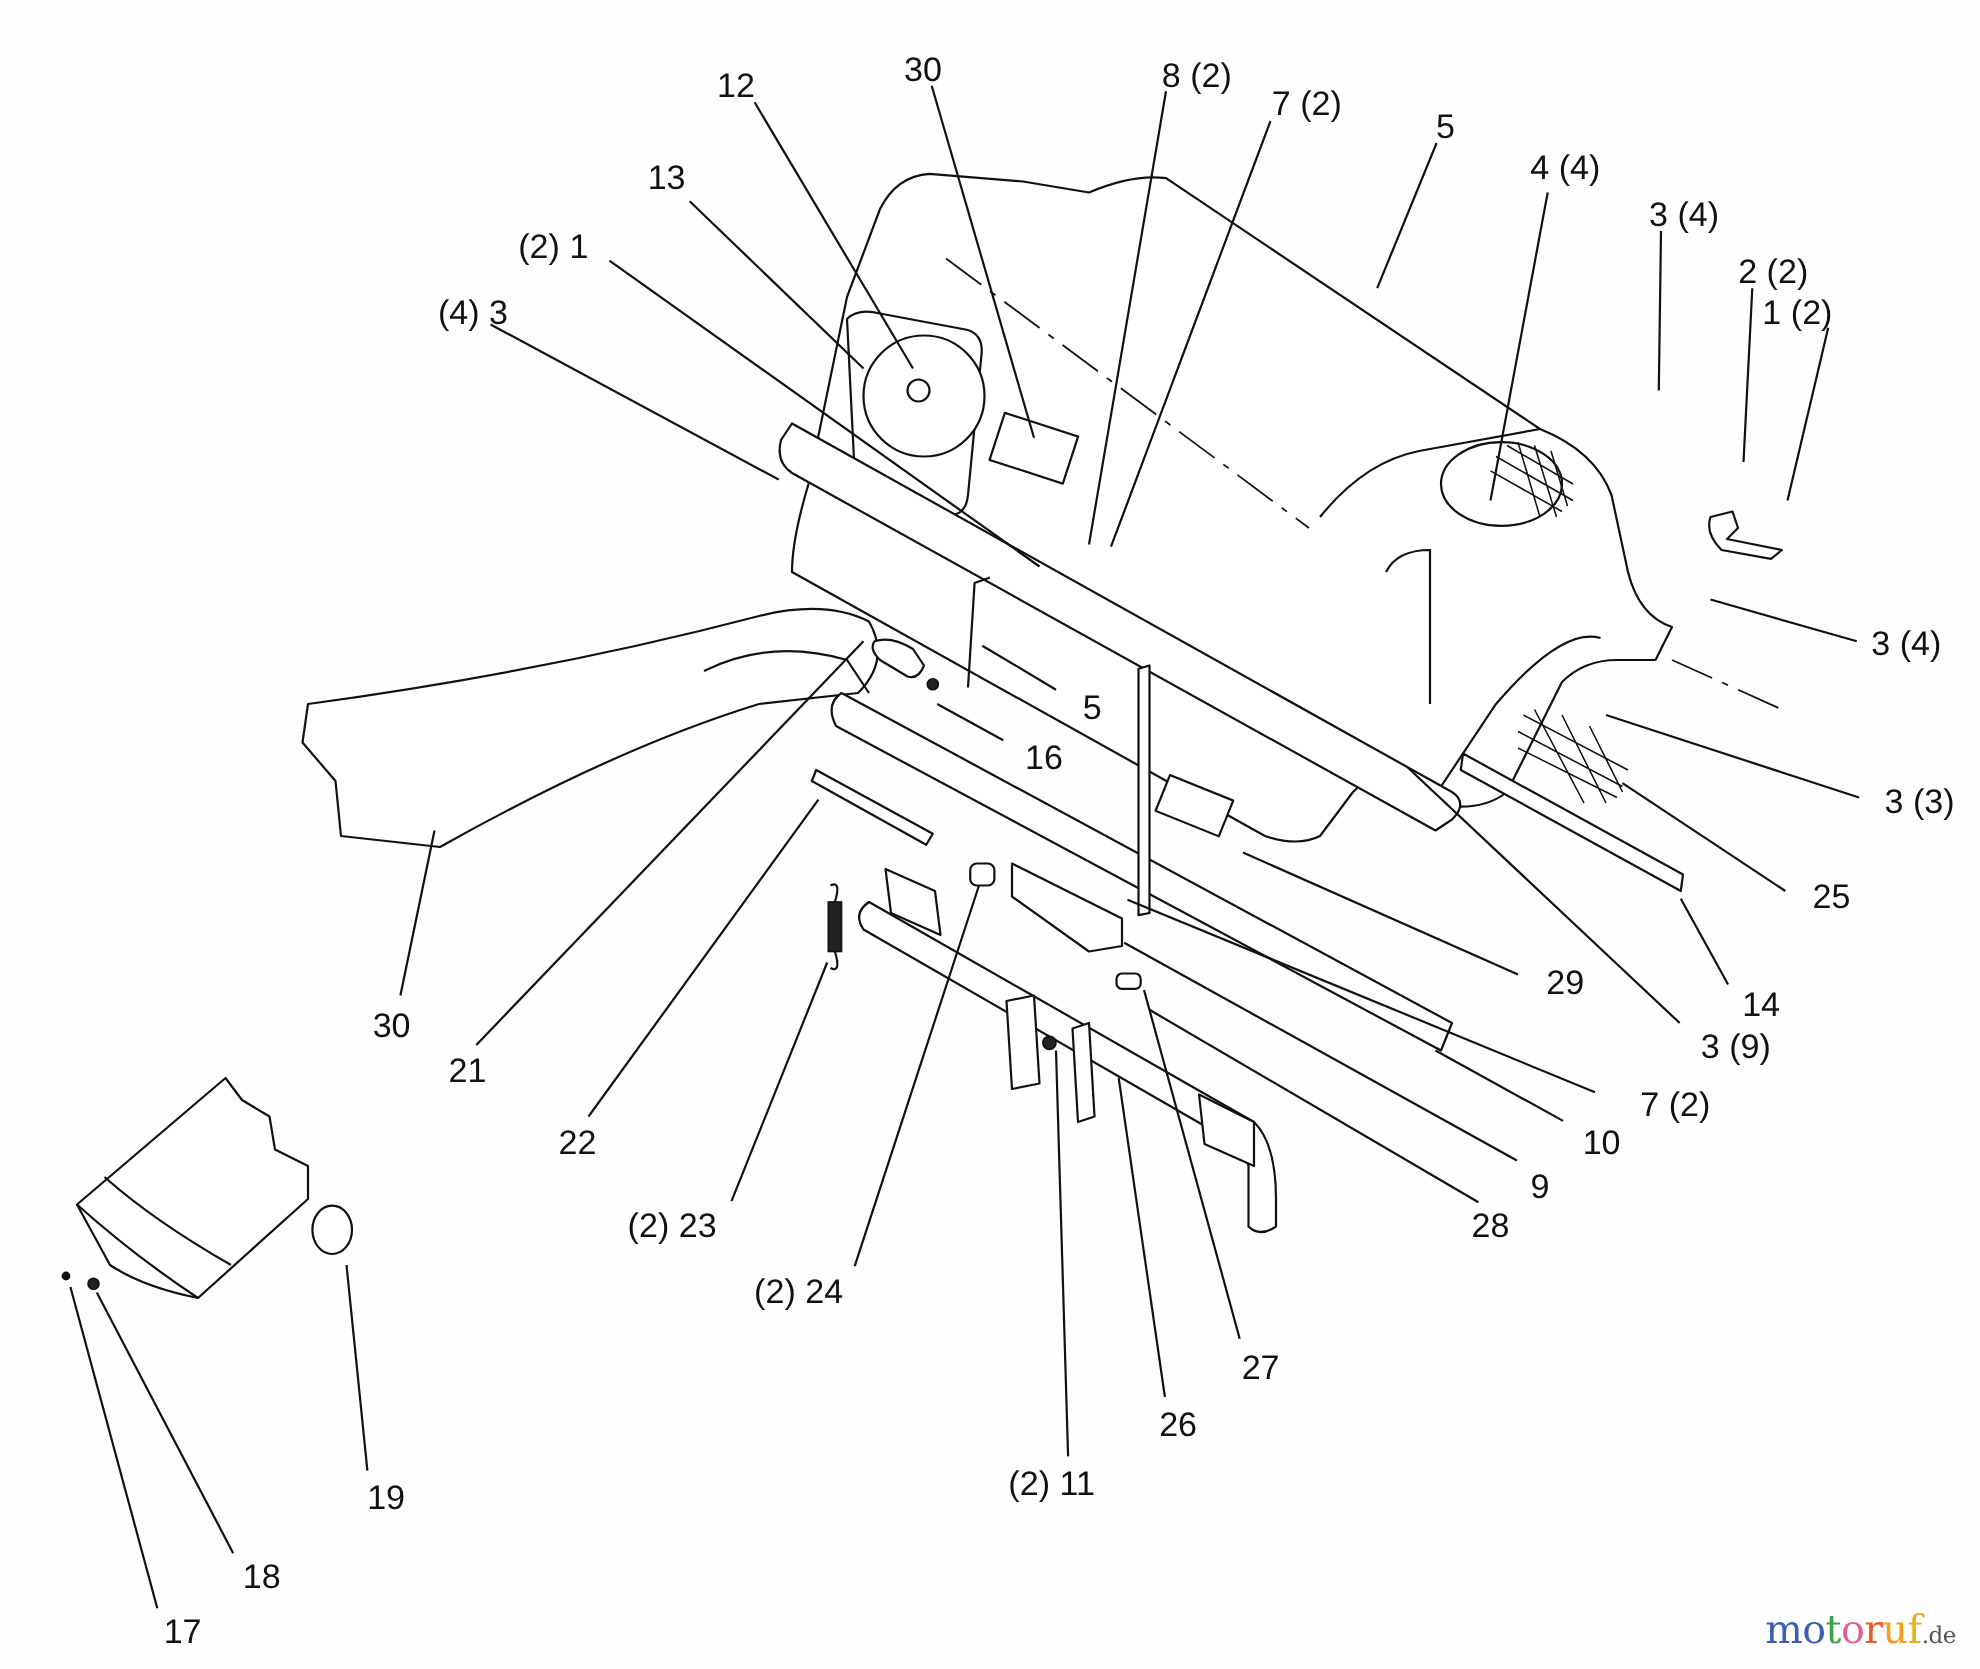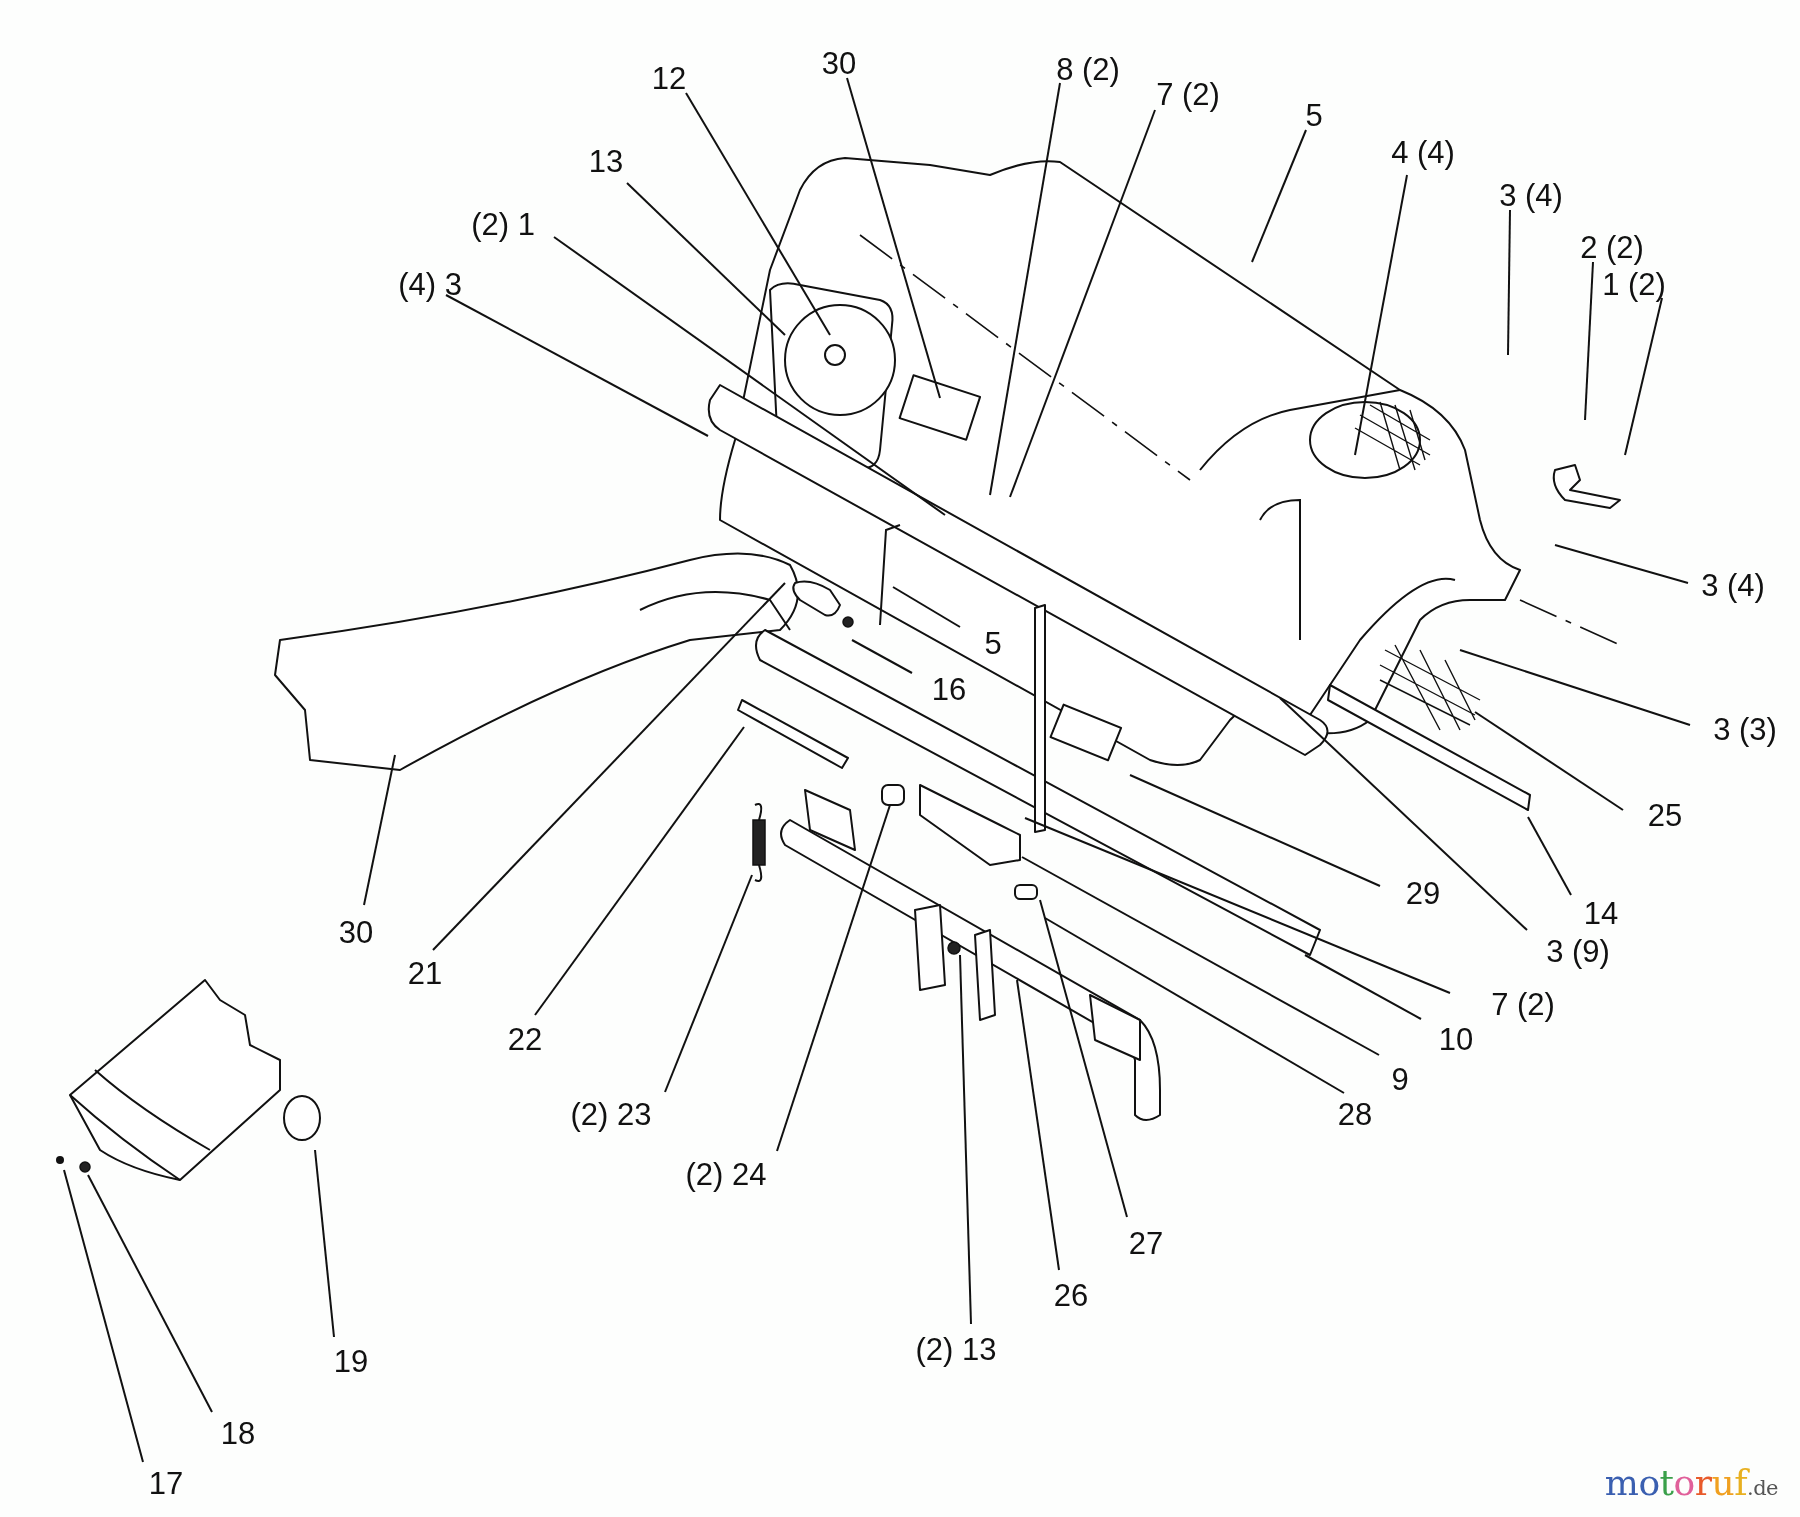--- a/index.html
+++ b/index.html
@@ -166,7 +166,7 @@
 <div class="lbl" style="left:726px;top:1174px">(2)  24</div>
 <div class="lbl" style="left:1146px;top:1243px">27</div>
 <div class="lbl" style="left:1071px;top:1295px">26</div>
-<div class="lbl" style="left:956px;top:1349px">(2)  13</div>
+<div class="lbl" style="left:956px;top:1349px">(2)  11</div>
 <div class="lbl" style="left:351px;top:1361px">19</div>
 <div class="lbl" style="left:238px;top:1433px">18</div>
 <div class="lbl" style="left:166px;top:1483px">17</div>

